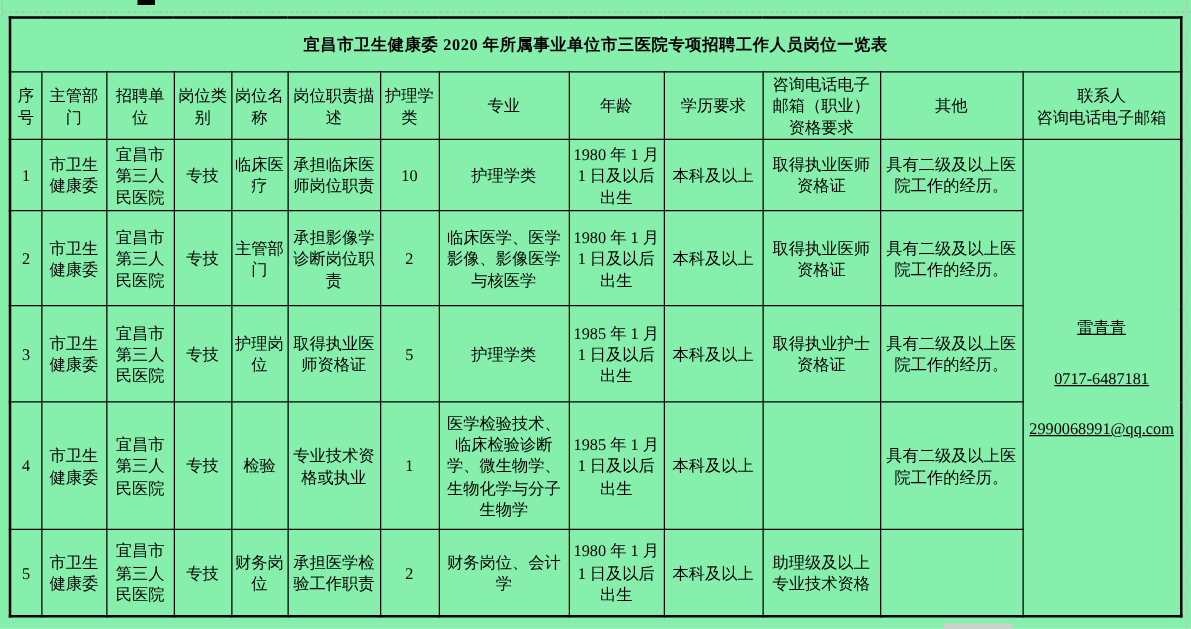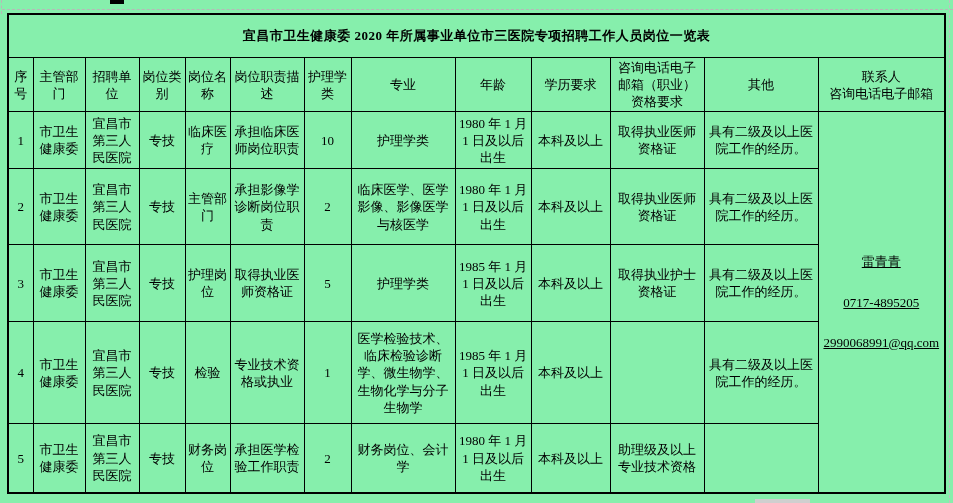--- a/index.html
+++ b/index.html
@@ -116,7 +116,7 @@
         <td>具有二级及以上医院工作的经历。</td>
         <td class="contact-cell" rowspan="5">
           <div>雷青青</div>
-          <div>0717-4895205</div>
+          <div>0717-6487181</div>
           <div>2990068991@qq.com</div>
         </td>
       </tr>

